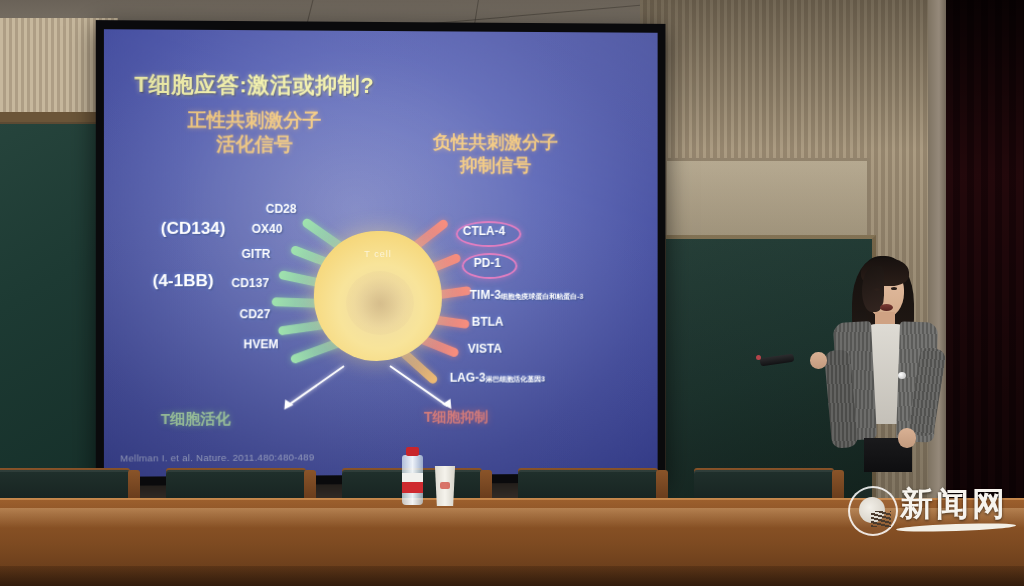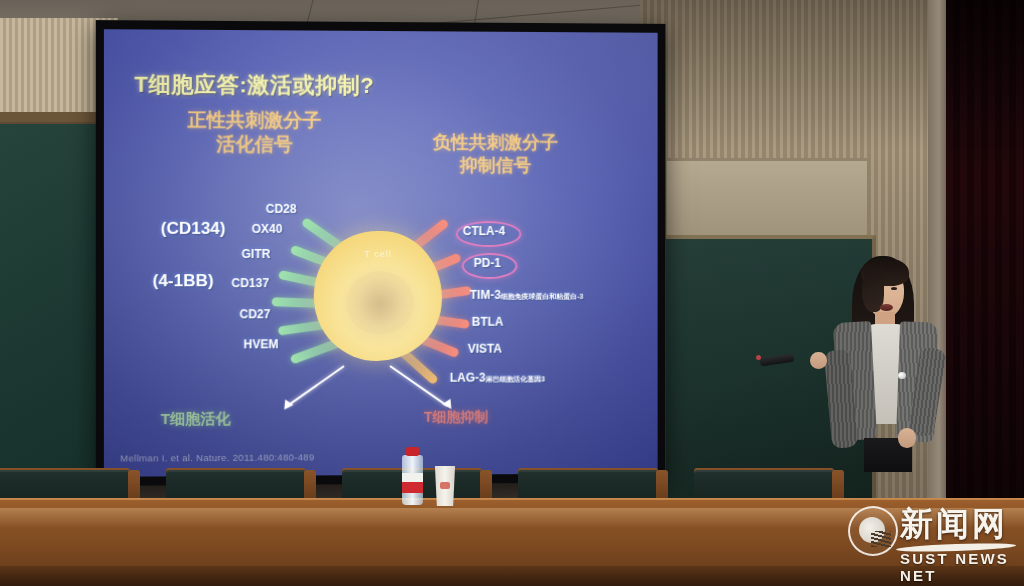--- a/index.html
+++ b/index.html
@@ -154,7 +154,7 @@
     background:linear-gradient(180deg,#1a1a1c,#0e0e10);}
 
   
-  .wm{position:absolute;left:846px;top:500px;width:172px;height:72px;z-index:30;}
+  .wm{position:absolute;left:846px;top:480px;width:172px;height:72px;z-index:30;}
   .wm-seal{position:absolute;left:2px;top:6px;width:46px;height:46px;border-radius:50%;
     border:2px solid rgba(255,255,255,.85);background:rgba(255,255,255,.04);}
   .wm-seal-in{position:absolute;left:9px;top:9px;width:26px;height:26px;border-radius:50%;

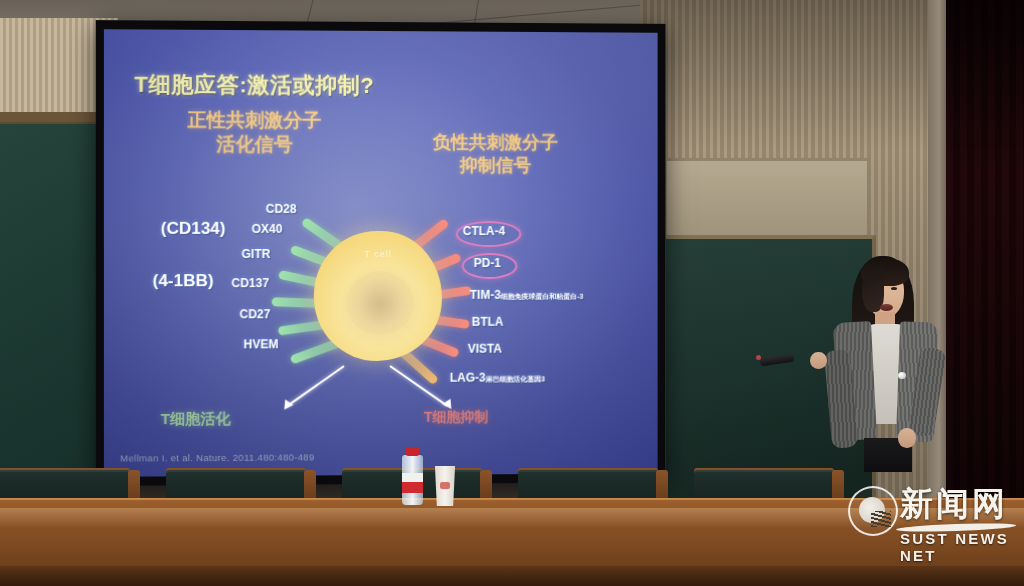--- a/index.html
+++ b/index.html
@@ -337,7 +337,6 @@
     </div>
     <div class="wm-cn">新闻网</div>
     <div class="wm-swoosh"></div>
-    <div class="wm-en">SUST NEWS NET</div>
   </div>
 
 </div>

